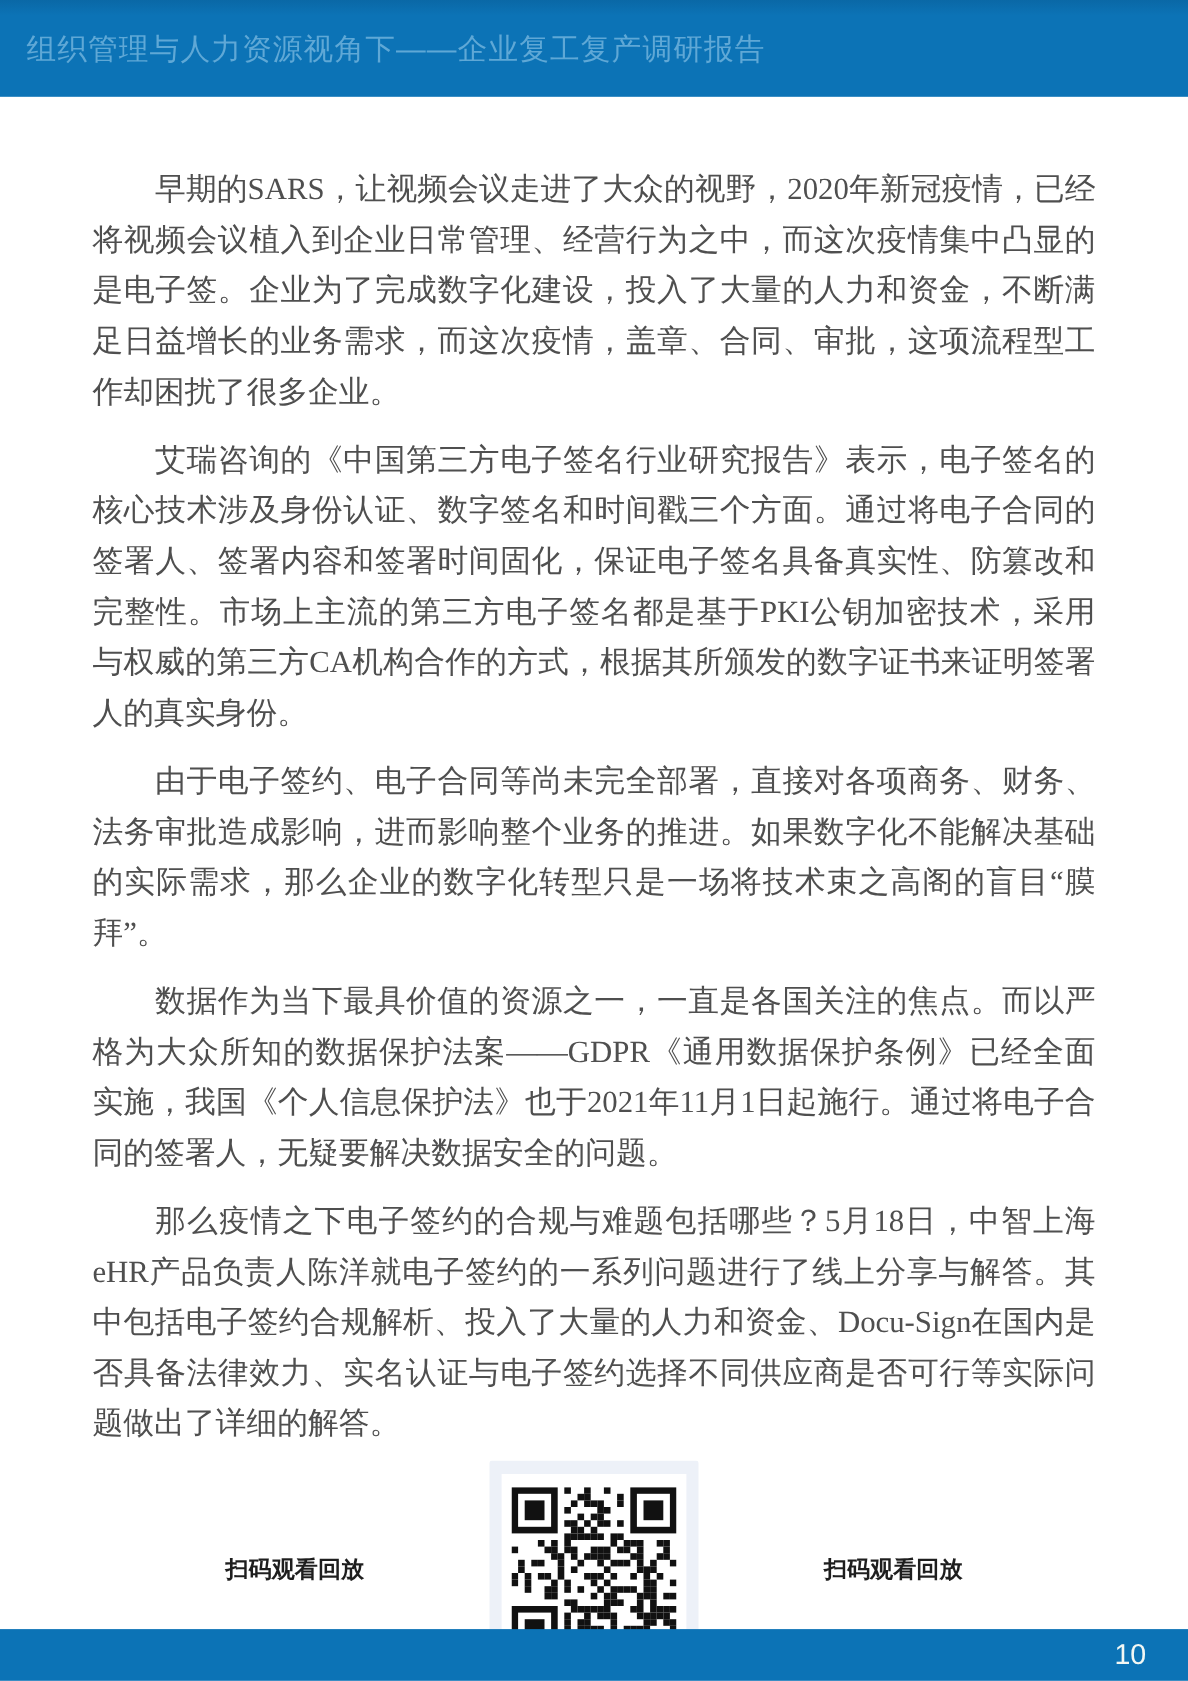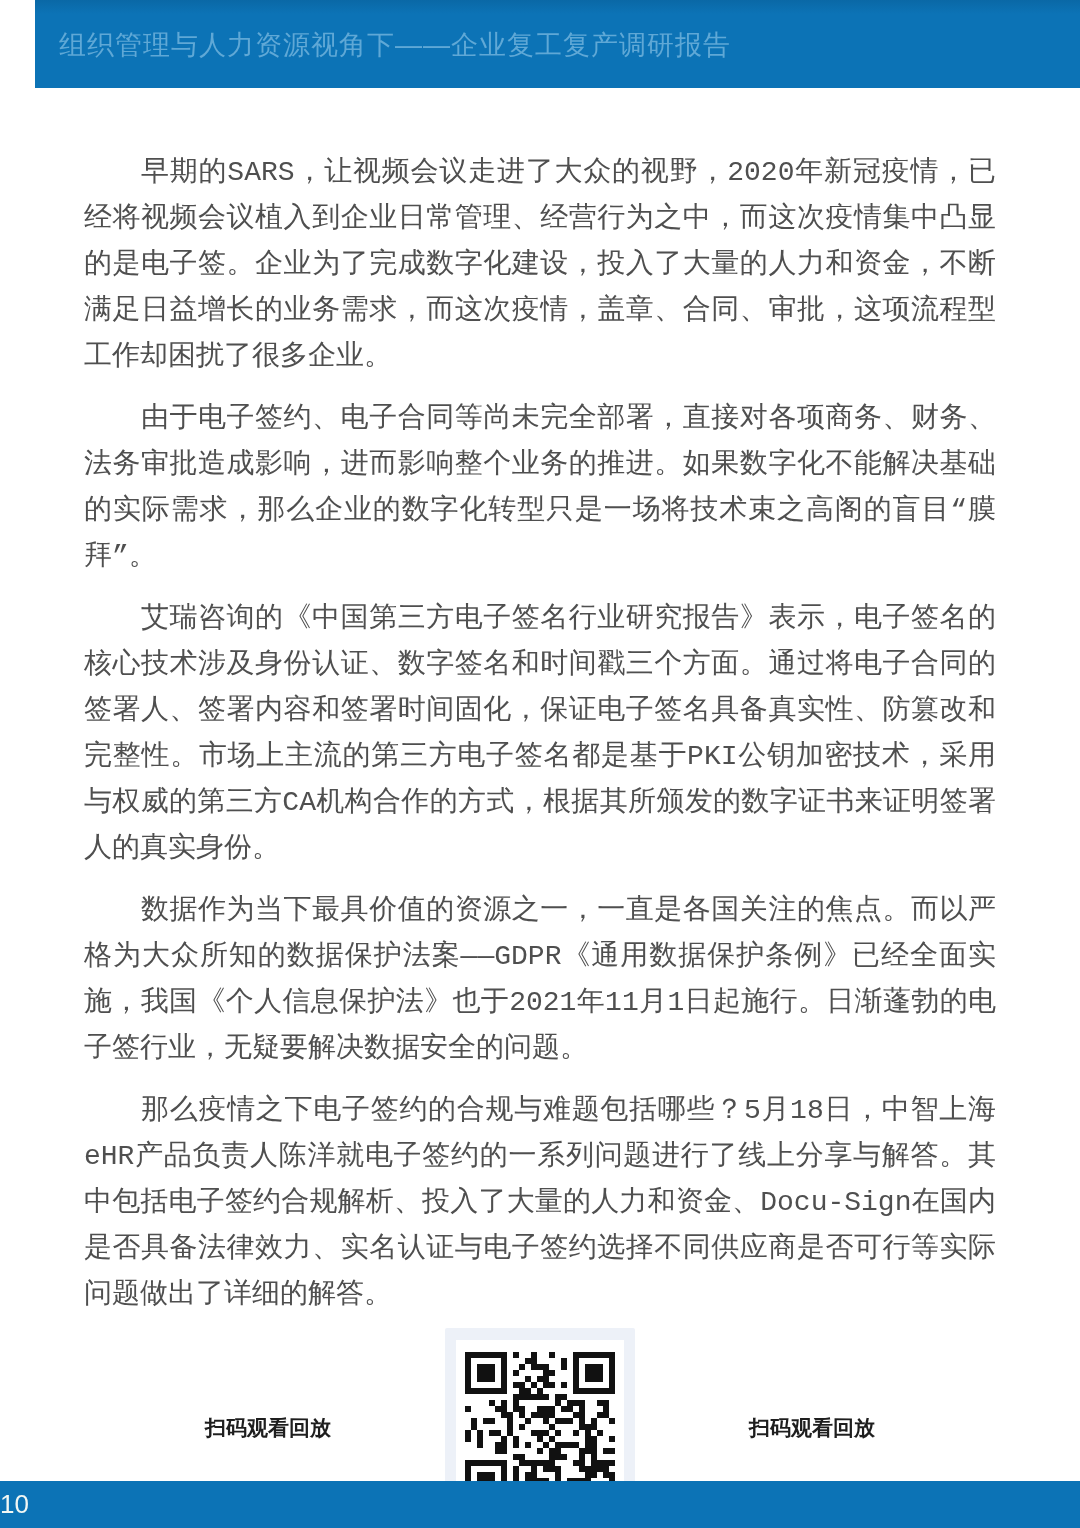--- a/index.html
+++ b/index.html
@@ -17,7 +17,7 @@
     height:88px;
     background:linear-gradient(180deg,#0a68a6 0px,#0c73b6 14px,#0c73b6 100%);
     display:flex;align-items:center;
-    padding:0 24px;box-sizing:border-box;margin-left:35px;
+    padding:0 24px;box-sizing:border-box;
   }
   .header-title{
     color:#5fa8d6;

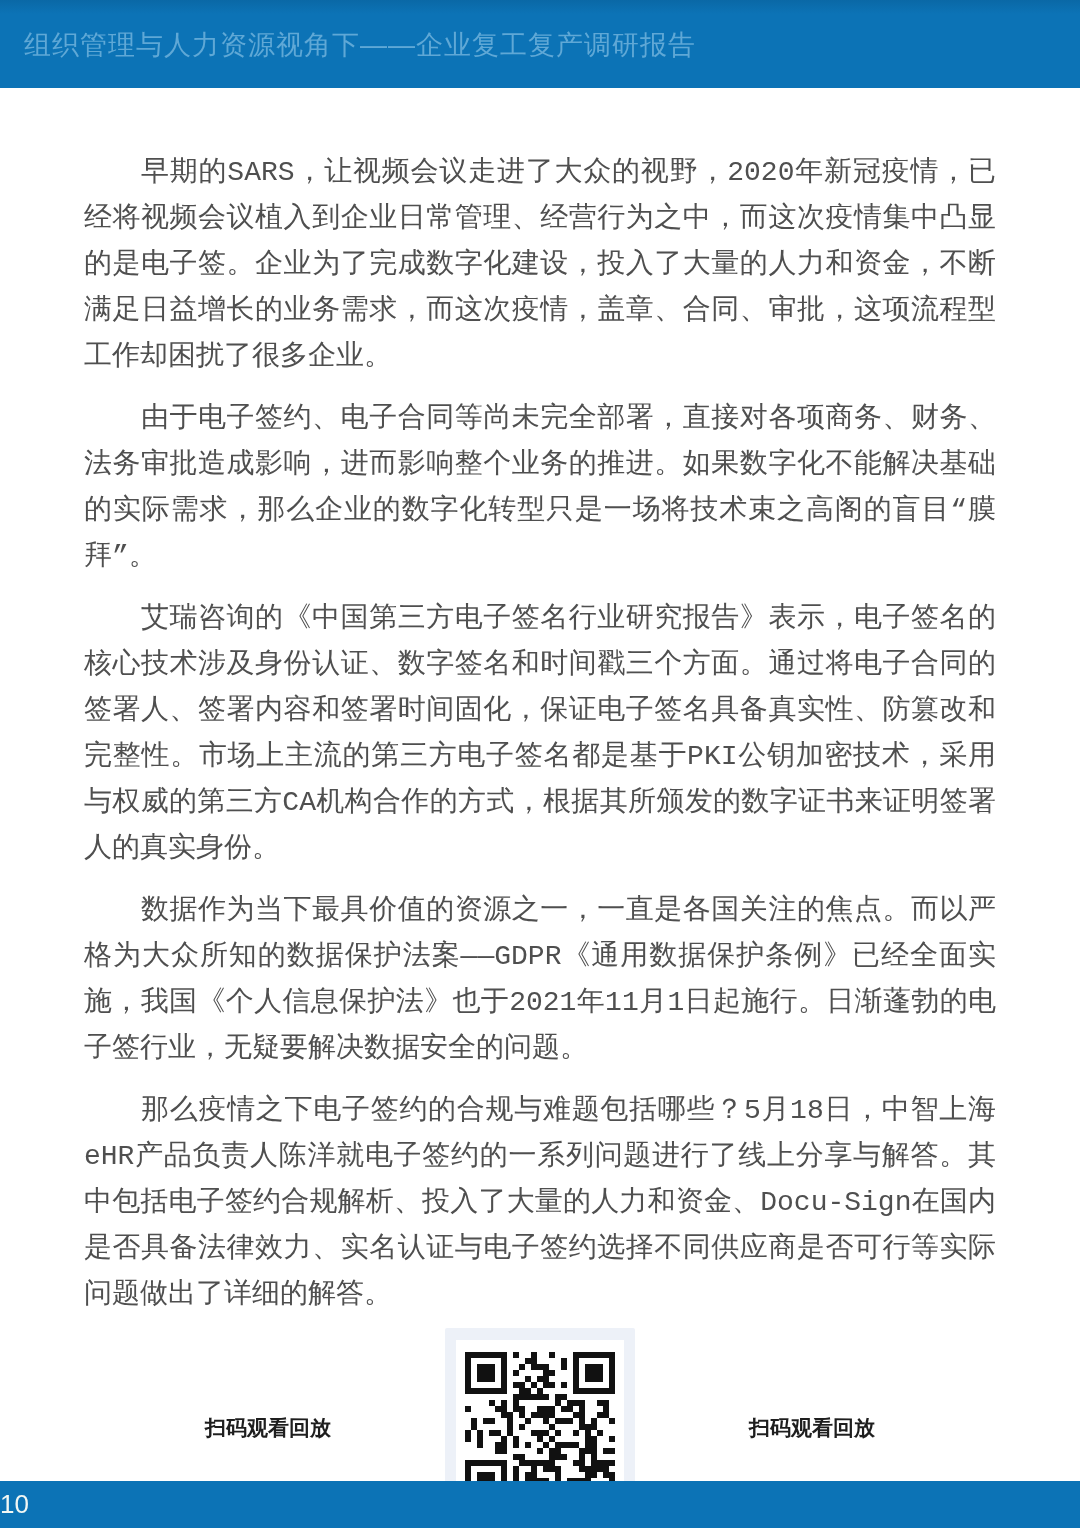--- a/index.html
+++ b/index.html
@@ -39,7 +39,7 @@
     color:#4f4f4f;
     text-align:justify;
     text-indent:57px;
-    font-family:Liberation Mono, monospace;
+    font-family:Liberation Serif, serif;
   }
 
   

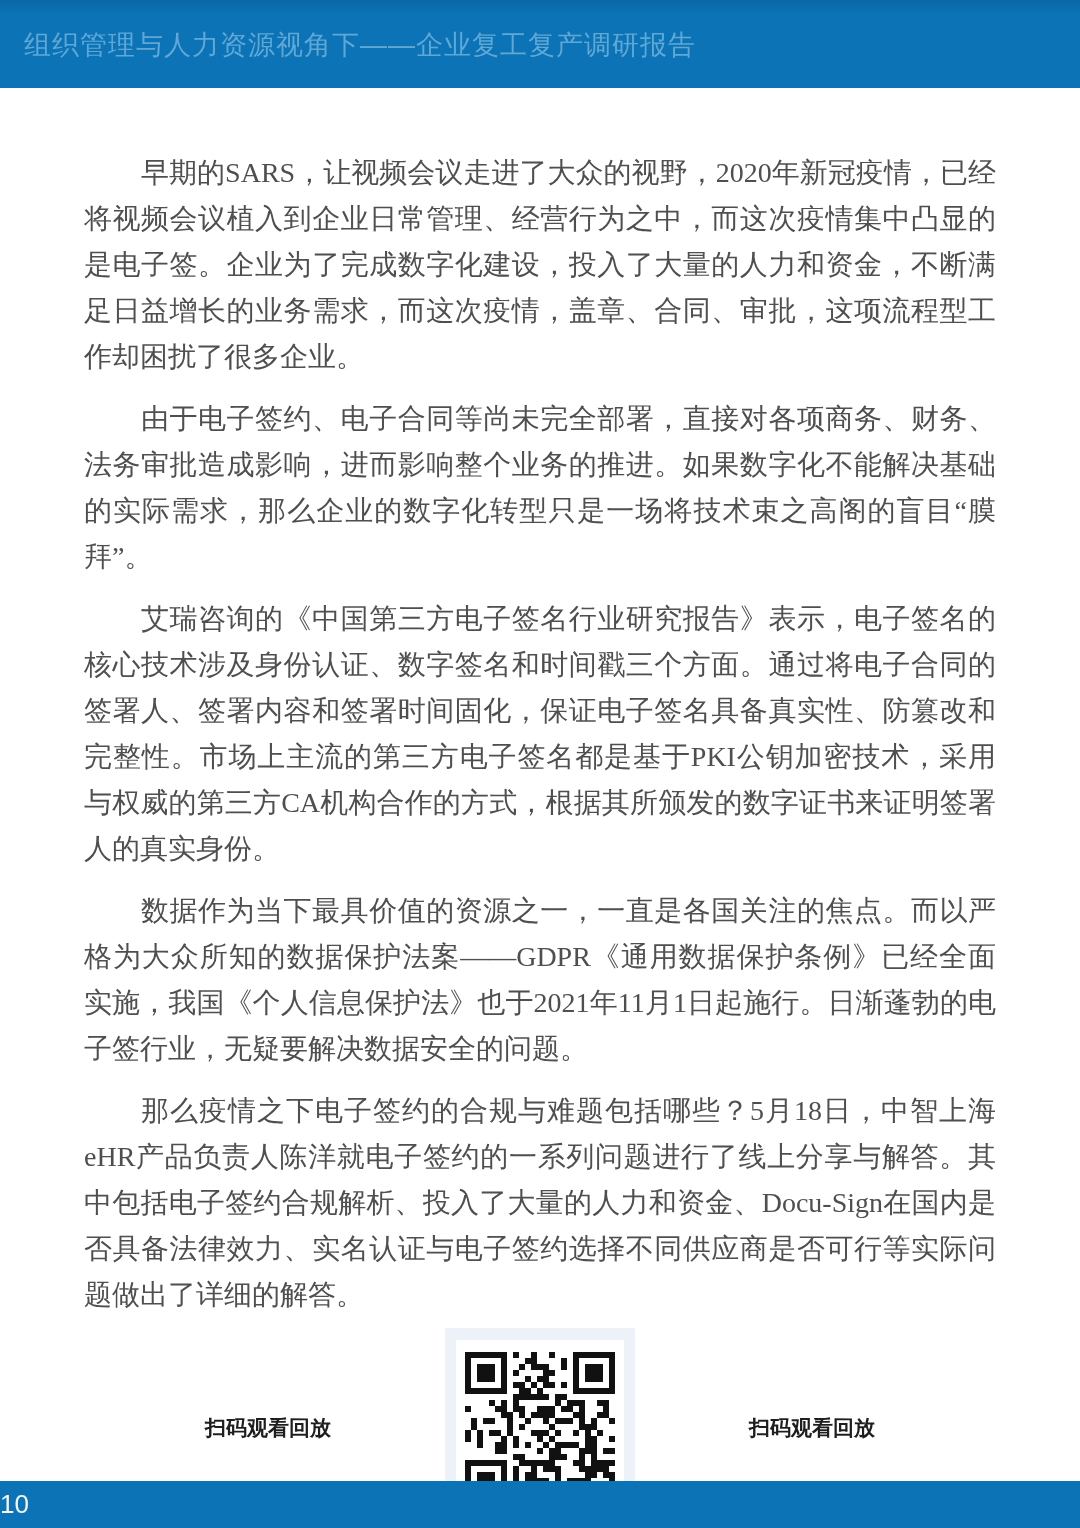--- a/index.html
+++ b/index.html
@@ -96,8 +96,8 @@
 
   <main class="content">
     <p class="body-para">早期的SARS，让视频会议走进了大众的视野，2020年新冠疫情，已经将视频会议植入到企业日常管理、经营行为之中，而这次疫情集中凸显的是电子签。企业为了完成数字化建设，投入了大量的人力和资金，不断满足日益增长的业务需求，而这次疫情，盖章、合同、审批，这项流程型工作却困扰了很多企业。</p>
+    <p class="body-para">艾瑞咨询的《中国第三方电子签名行业研究报告》表示，电子签名的核心技术涉及身份认证、数字签名和时间戳三个方面。通过将电子合同的签署人、签署内容和签署时间固化，保证电子签名具备真实性、防篡改和完整性。市场上主流的第三方电子签名都是基于PKI公钥加密技术，采用与权威的第三方CA机构合作的方式，根据其所颁发的数字证书来证明签署人的真实身份。</p>
     <p class="body-para">由于电子签约、电子合同等尚未完全部署，直接对各项商务、财务、法务审批造成影响，进而影响整个业务的推进。如果数字化不能解决基础的实际需求，那么企业的数字化转型只是一场将技术束之高阁的盲目“膜拜”。</p>
-    <p class="body-para">艾瑞咨询的《中国第三方电子签名行业研究报告》表示，电子签名的核心技术涉及身份认证、数字签名和时间戳三个方面。通过将电子合同的签署人、签署内容和签署时间固化，保证电子签名具备真实性、防篡改和完整性。市场上主流的第三方电子签名都是基于PKI公钥加密技术，采用与权威的第三方CA机构合作的方式，根据其所颁发的数字证书来证明签署人的真实身份。</p>
     <p class="body-para">数据作为当下最具价值的资源之一，一直是各国关注的焦点。而以严格为大众所知的数据保护法案——GDPR《通用数据保护条例》已经全面实施，我国《个人信息保护法》也于2021年11月1日起施行。日渐蓬勃的电子签行业，无疑要解决数据安全的问题。</p>
     <p class="body-para">那么疫情之下电子签约的合规与难题包括哪些？5月18日，中智上海eHR产品负责人陈洋就电子签约的一系列问题进行了线上分享与解答。其中包括电子签约合规解析、投入了大量的人力和资金、Docu-Sign在国内是否具备法律效力、实名认证与电子签约选择不同供应商是否可行等实际问题做出了详细的解答。</p>
 

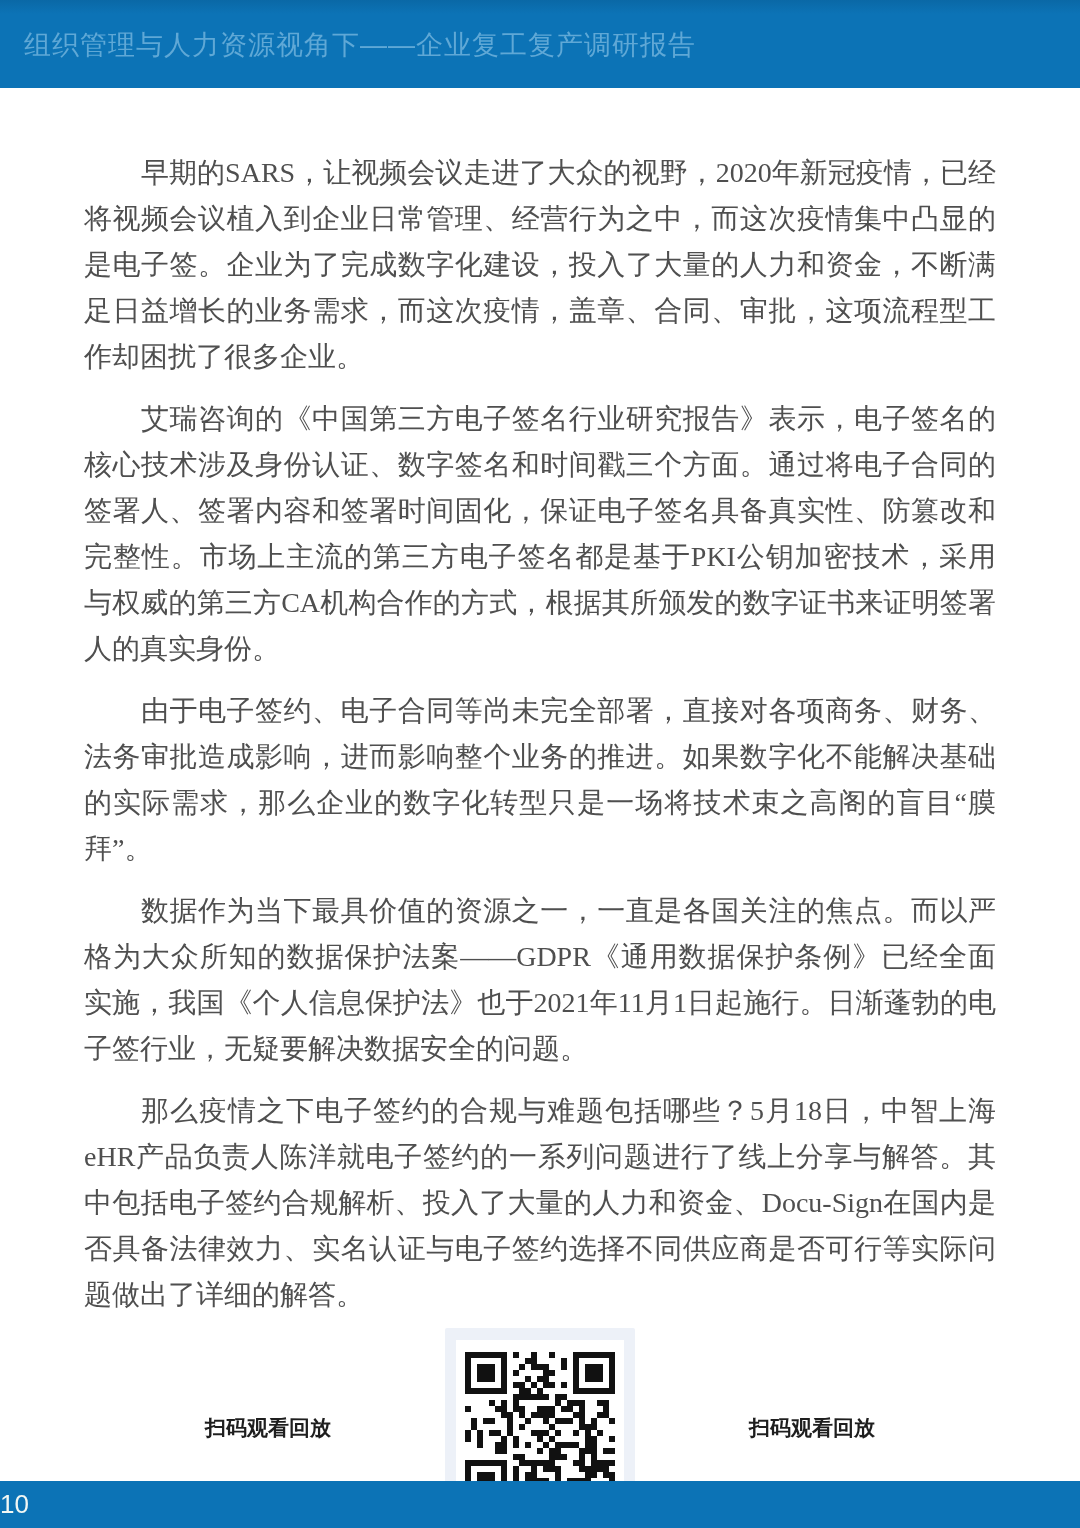--- a/index.html
+++ b/index.html
@@ -98,7 +98,7 @@
     <p class="body-para">早期的SARS，让视频会议走进了大众的视野，2020年新冠疫情，已经将视频会议植入到企业日常管理、经营行为之中，而这次疫情集中凸显的是电子签。企业为了完成数字化建设，投入了大量的人力和资金，不断满足日益增长的业务需求，而这次疫情，盖章、合同、审批，这项流程型工作却困扰了很多企业。</p>
     <p class="body-para">艾瑞咨询的《中国第三方电子签名行业研究报告》表示，电子签名的核心技术涉及身份认证、数字签名和时间戳三个方面。通过将电子合同的签署人、签署内容和签署时间固化，保证电子签名具备真实性、防篡改和完整性。市场上主流的第三方电子签名都是基于PKI公钥加密技术，采用与权威的第三方CA机构合作的方式，根据其所颁发的数字证书来证明签署人的真实身份。</p>
     <p class="body-para">由于电子签约、电子合同等尚未完全部署，直接对各项商务、财务、法务审批造成影响，进而影响整个业务的推进。如果数字化不能解决基础的实际需求，那么企业的数字化转型只是一场将技术束之高阁的盲目“膜拜”。</p>
-    <p class="body-para">数据作为当下最具价值的资源之一，一直是各国关注的焦点。而以严格为大众所知的数据保护法案——GDPR《通用数据保护条例》已经全面实施，我国《个人信息保护法》也于2021年11月1日起施行。日渐蓬勃的电子签行业，无疑要解决数据安全的问题。</p>
+    <p class="body-para">数据作为当下最具价值的资源之一，一直是各国关注的焦点。而以严格为大众所知的数据保护法案——GDPR《通用数据保护条例》已经全面实施，我国《个人信息保护法》也于2021年11月1日起施行。通过将电子合同的签署人，无疑要解决数据安全的问题。</p>
     <p class="body-para">那么疫情之下电子签约的合规与难题包括哪些？5月18日，中智上海eHR产品负责人陈洋就电子签约的一系列问题进行了线上分享与解答。其中包括电子签约合规解析、投入了大量的人力和资金、Docu-Sign在国内是否具备法律效力、实名认证与电子签约选择不同供应商是否可行等实际问题做出了详细的解答。</p>
 
     <div class="qr-row">

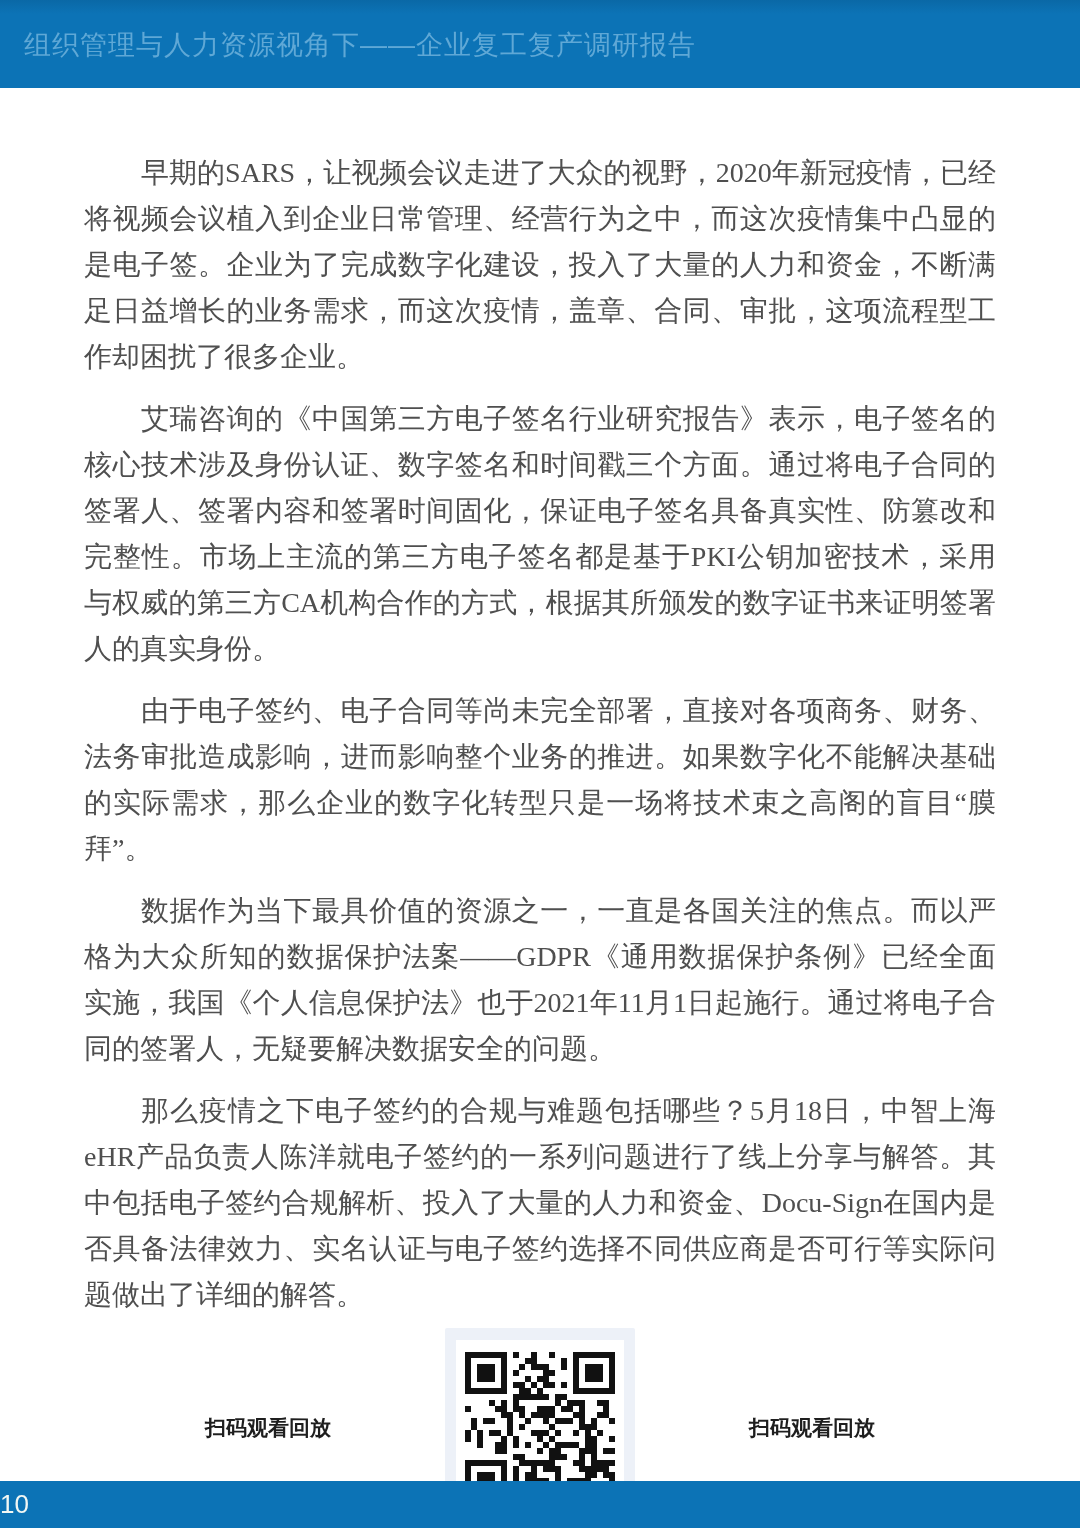--- a/index.html
+++ b/index.html
@@ -77,8 +77,8 @@
     left:0;bottom:0;
     width:1080px;height:47px;
     background:#0c73b6;
-    display:flex;align-items:center;
-    padding-right:22px;box-sizing:border-box;
+    display:flex;align-items:center;justify-content:flex-end;
+    padding-right:38px;box-sizing:border-box;
   }
   .page-number{
     color:#f2f7f4;

